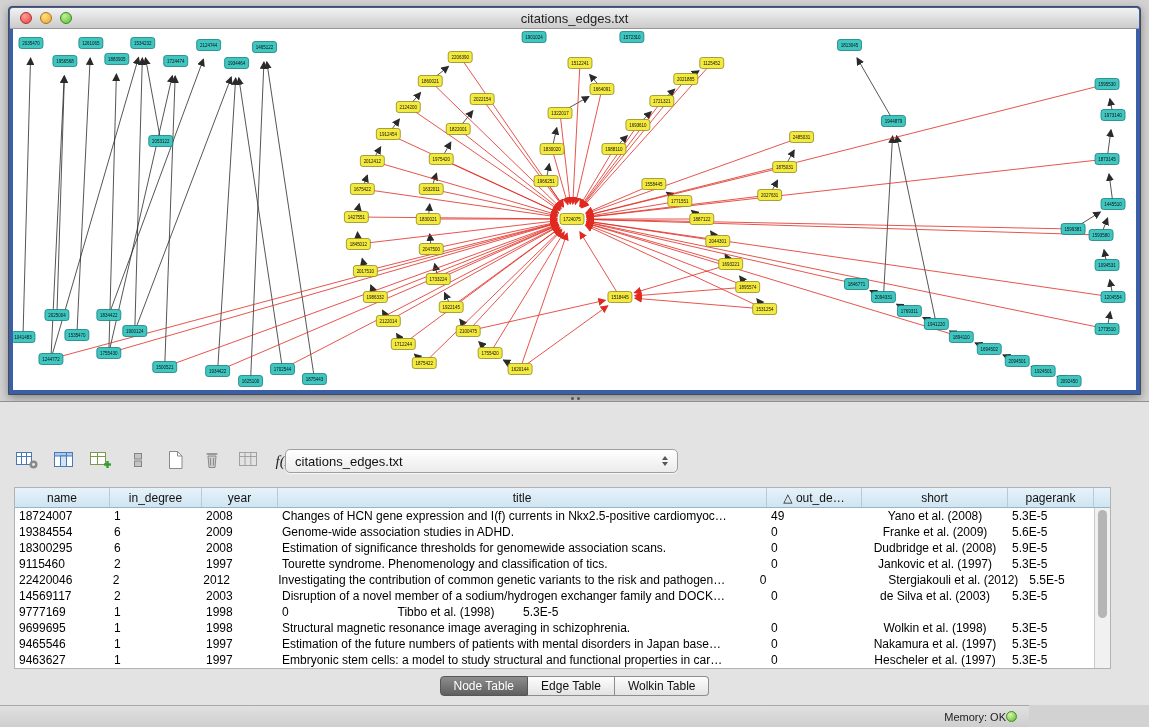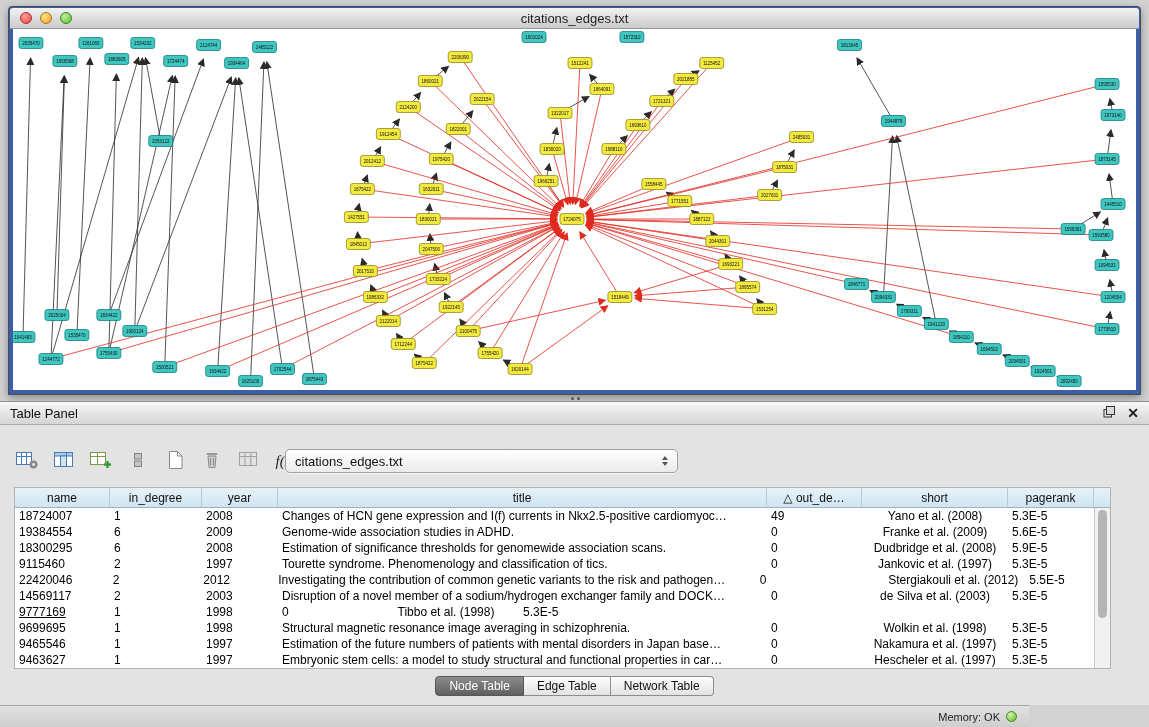--- a/index.html
+++ b/index.html
@@ -609,18 +609,6 @@
     </div>
 
   <div class="table-panel">
-    <div class="panel-header">
-      <span class="panel-title">Table Panel</span>
-      <div class="panel-header-icons">
-        <span>
-          <svg width="12" height="12" viewBox="0 0 12 12">
-            <rect x="1" y="3.5" width="7.5" height="7.5" fill="none" stroke="#333"></rect>
-            <rect x="3.5" y="0.5" width="8" height="8" fill="#dcdcdc" stroke="#333"></rect>
-          </svg>
-        </span>
-        <span class="close-icon">✕</span>
-      </div>
-    </div>
 
     <div class="toolbar" id="toolbar">
         <button class="tb-btn">

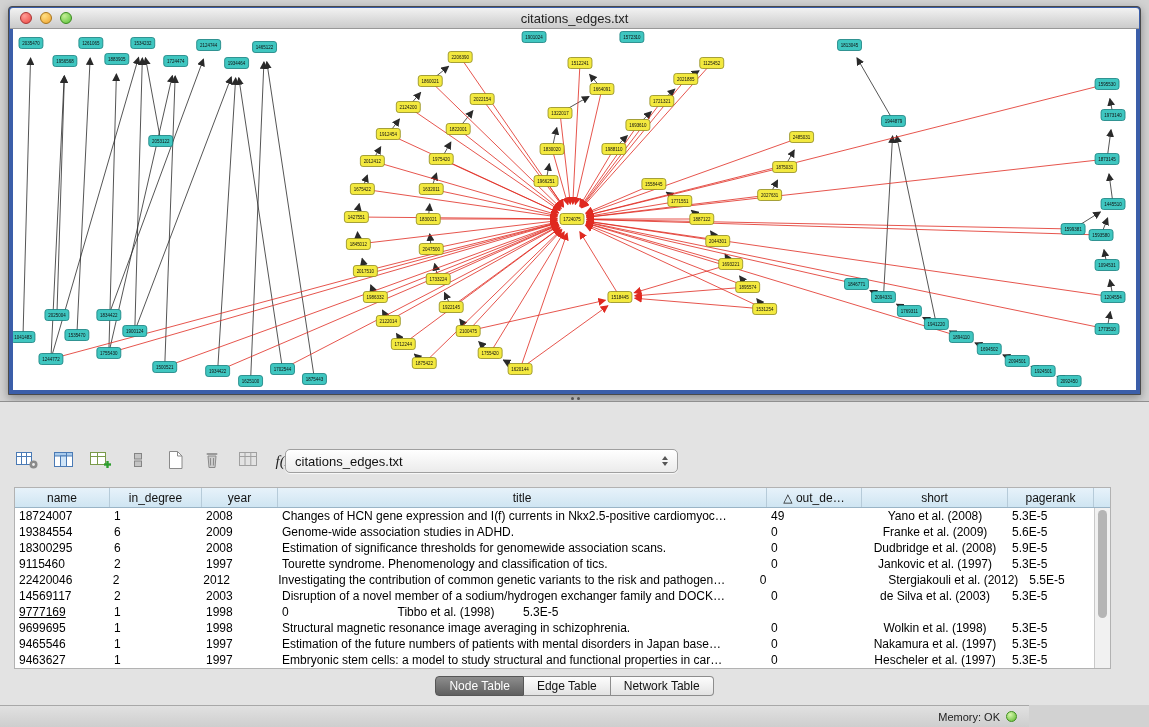--- a/index.html
+++ b/index.html
@@ -746,7 +746,7 @@
             <div class="td" style="width: 86px; justify-content: flex-start;">5.3E-5</div>
           </div>
           <div class="tr">
-            <div class="td" style="width: 95px; justify-content: flex-start; text-decoration: underline;">9777169</div>
+            <div class="td" style="width: 95px; justify-content: flex-start;">9777169</div>
             <div class="td" style="width: 92px; justify-content: flex-start;">1</div>
             <div class="td" style="width: 76px; justify-content: flex-start;">1998</div>
             <div class="td" style="width: 95px; justify-content: flex-start;">0</div>

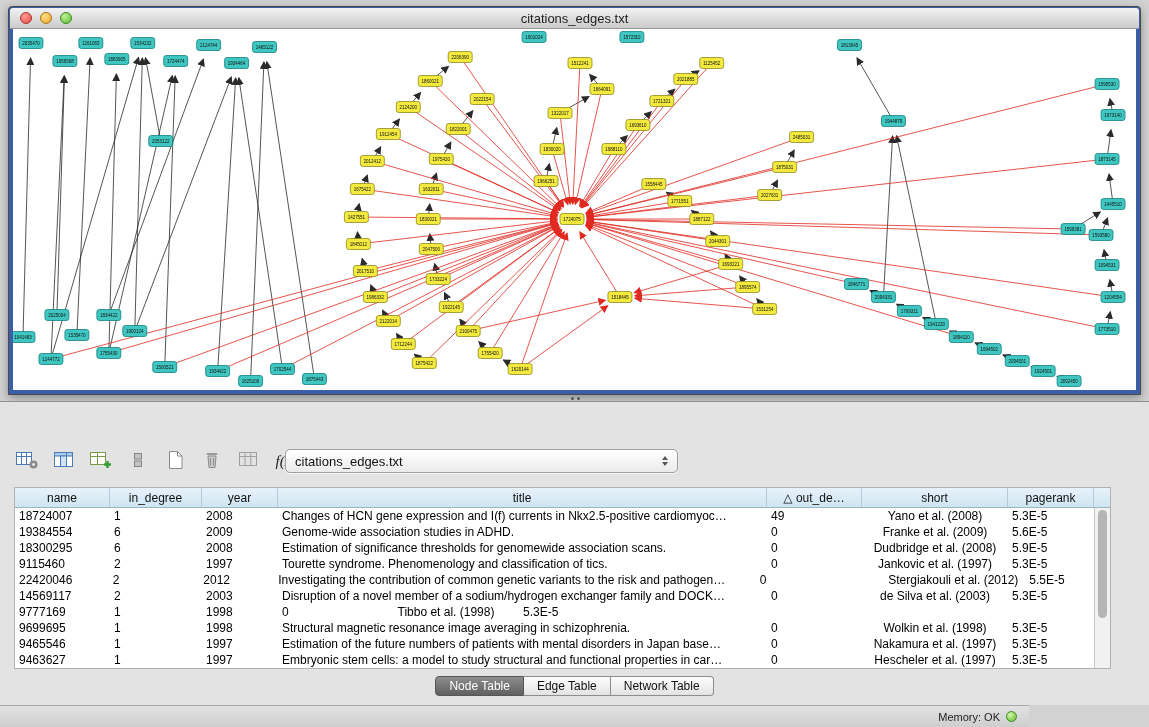--- a/index.html
+++ b/index.html
@@ -789,7 +789,7 @@
     <div class="tabs" id="table-tabs">
         <div class="tab active">Node Table</div>
         <div class="tab">Edge Table</div>
-        <div class="tab">Network Table</div>
+        <div class="tab">Wolkin Table</div>
       </div>
   </div>
 

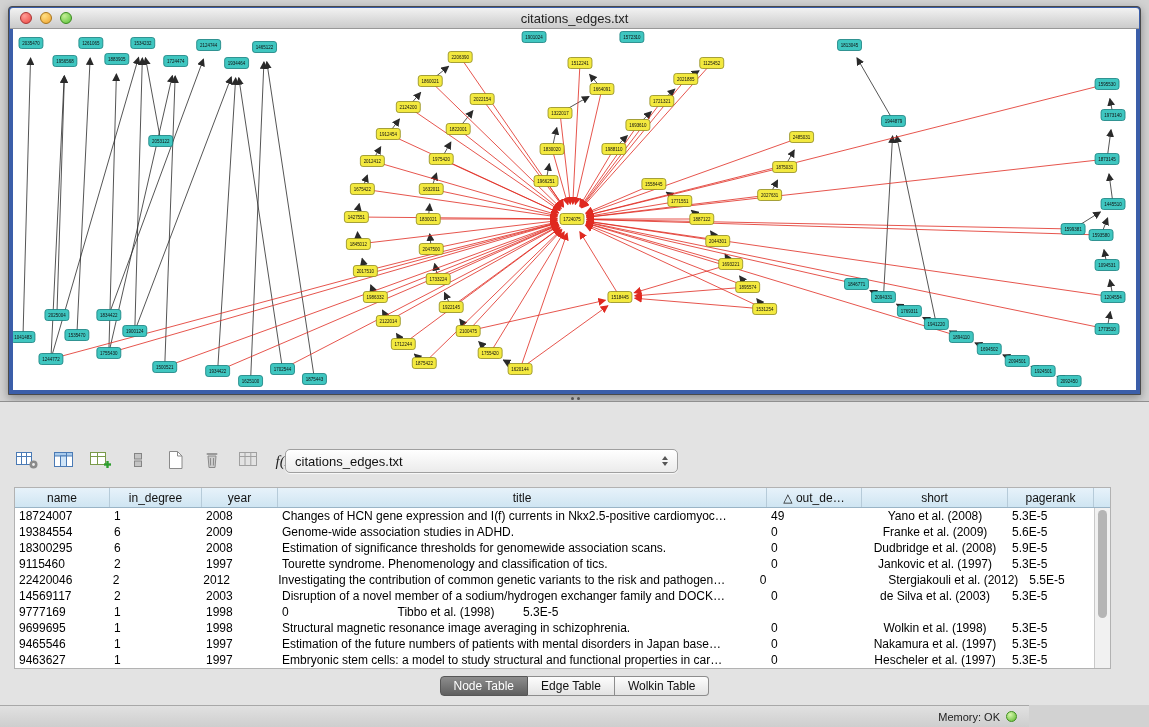--- a/index.html
+++ b/index.html
@@ -74,7 +74,7 @@
   
   .status-bar { position:absolute; left:0; top:705px; width:1029px; height:22px;
     background:linear-gradient(#e1e1e1,#cecece); border-top:1px solid #a8a8a8;
-    display:flex; align-items:center; justify-content:flex-end; padding:0 12px; gap:6px; }
+    display:flex; align-items:center; justify-content:flex-end; padding:0 12px; }
   .mem-label { font-size:11px; color:#222; }
   .mem-dot { width:11px; height:11px; border-radius:50%;
     background:radial-gradient(circle at 35% 30%, #d6f6ac, #5cb82e); border:1px solid #3f8f1d; }

